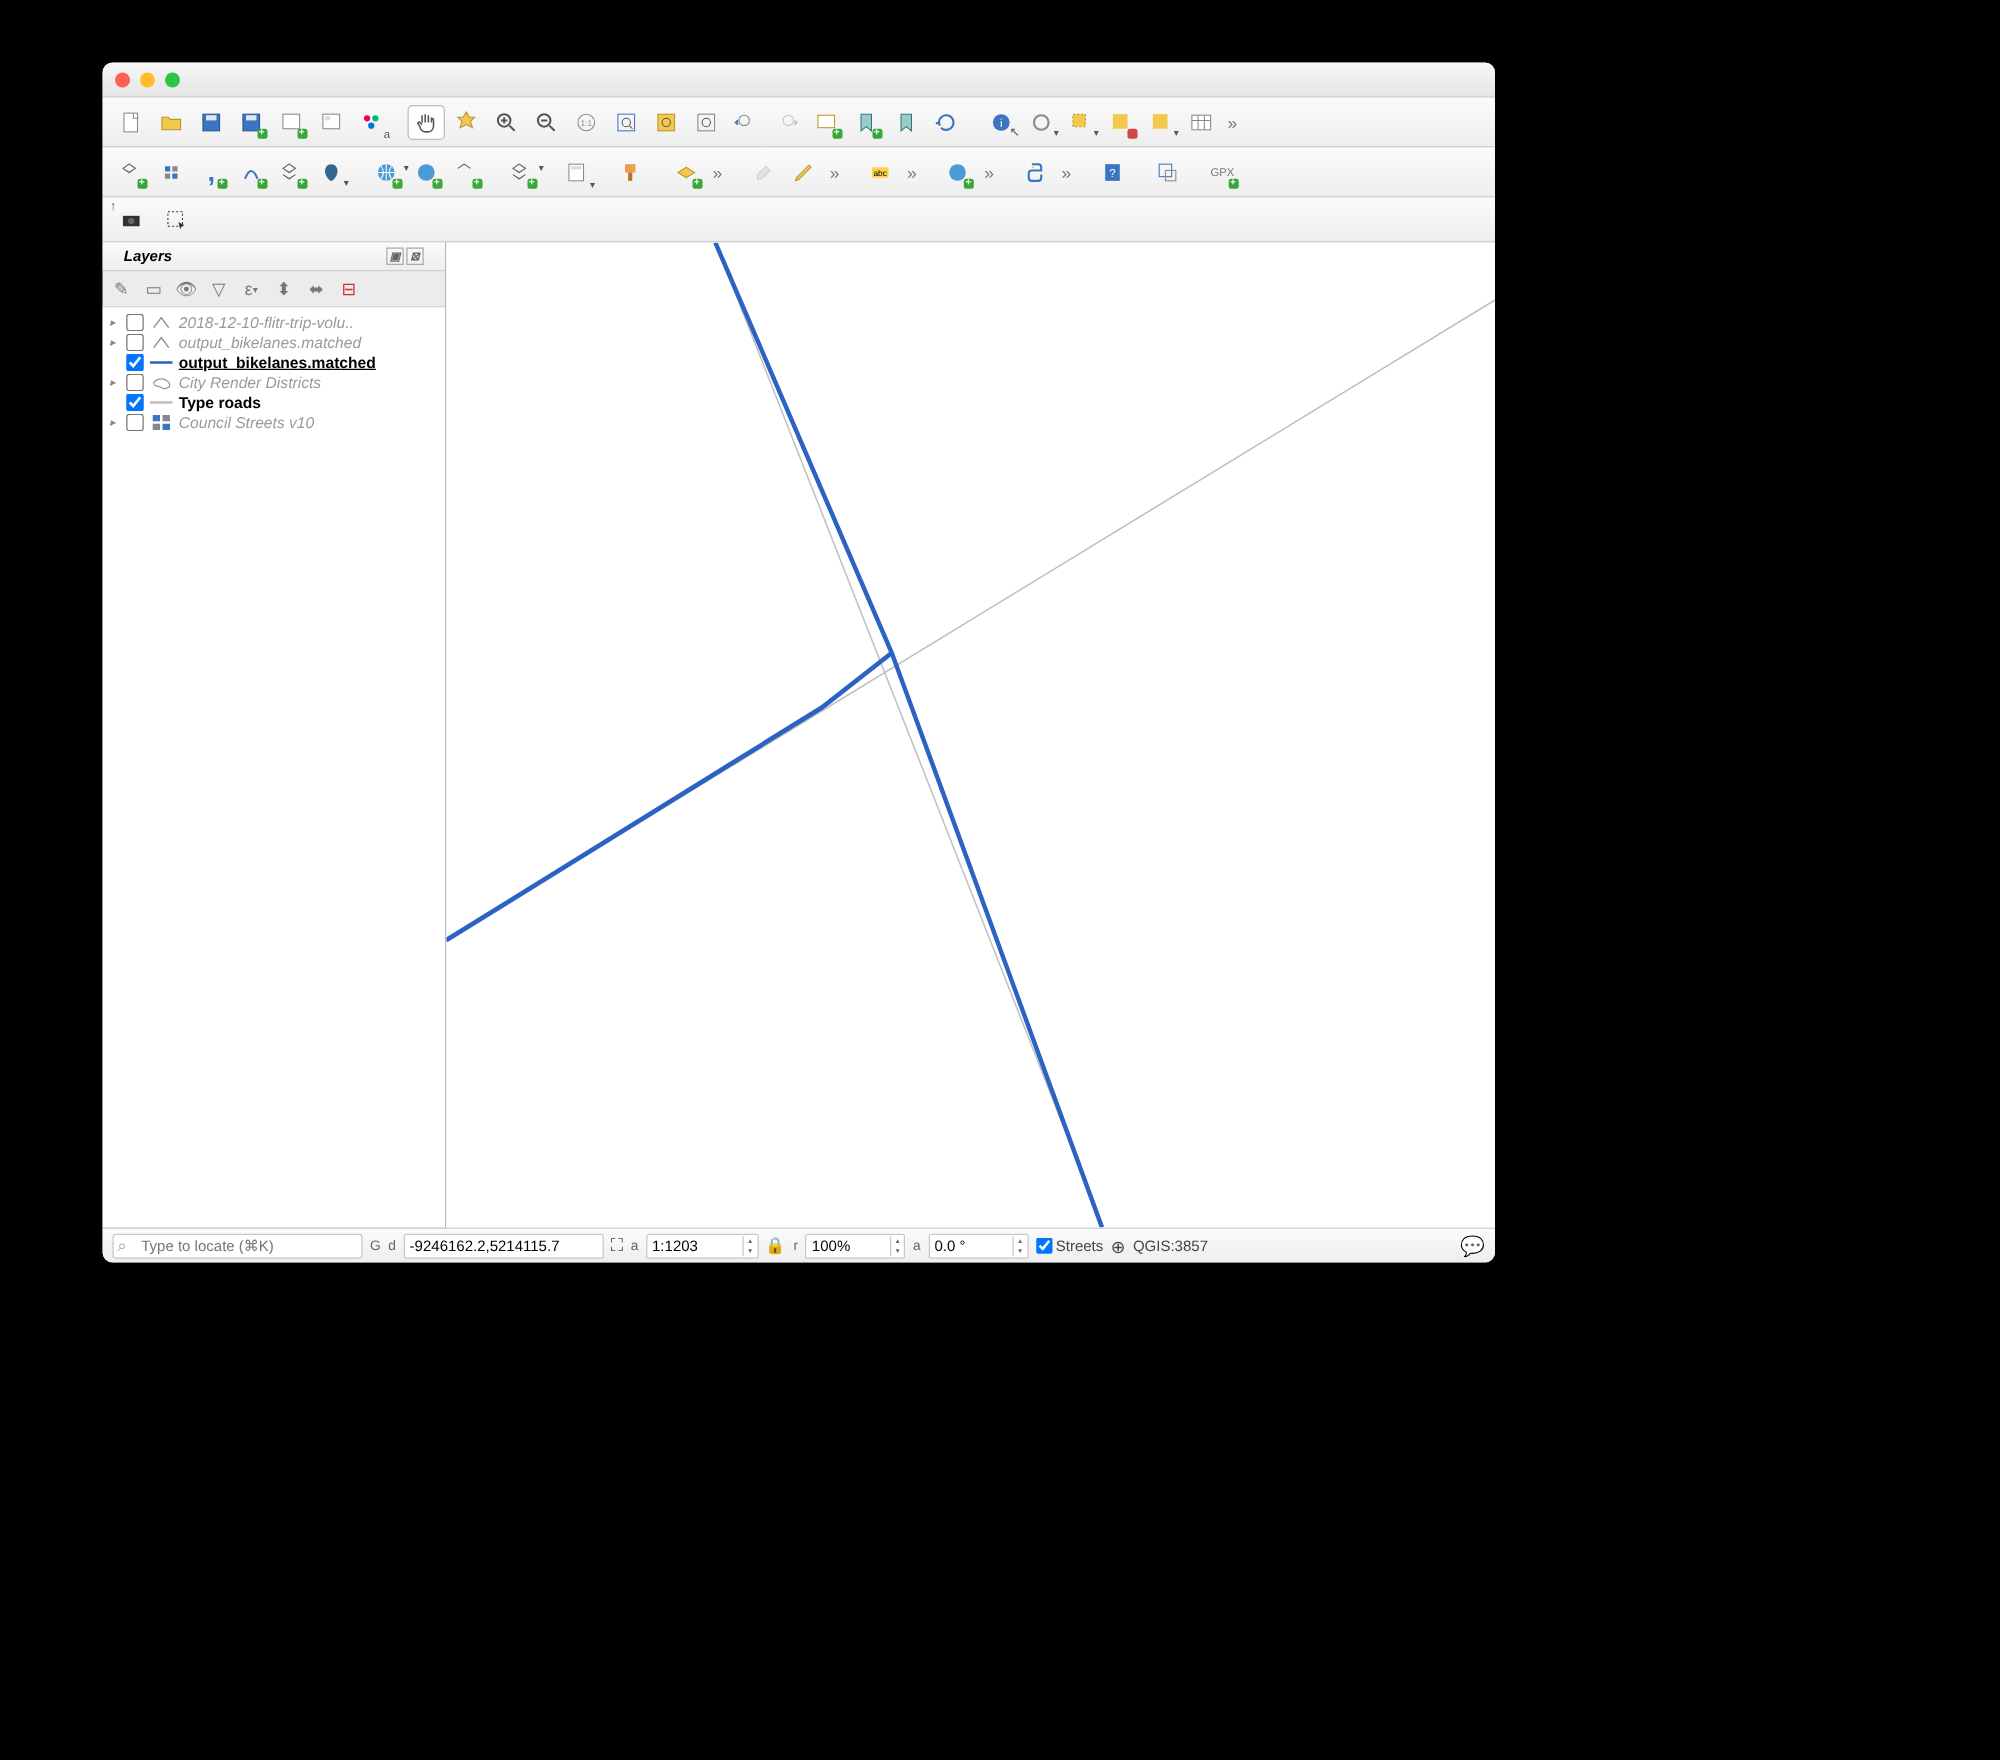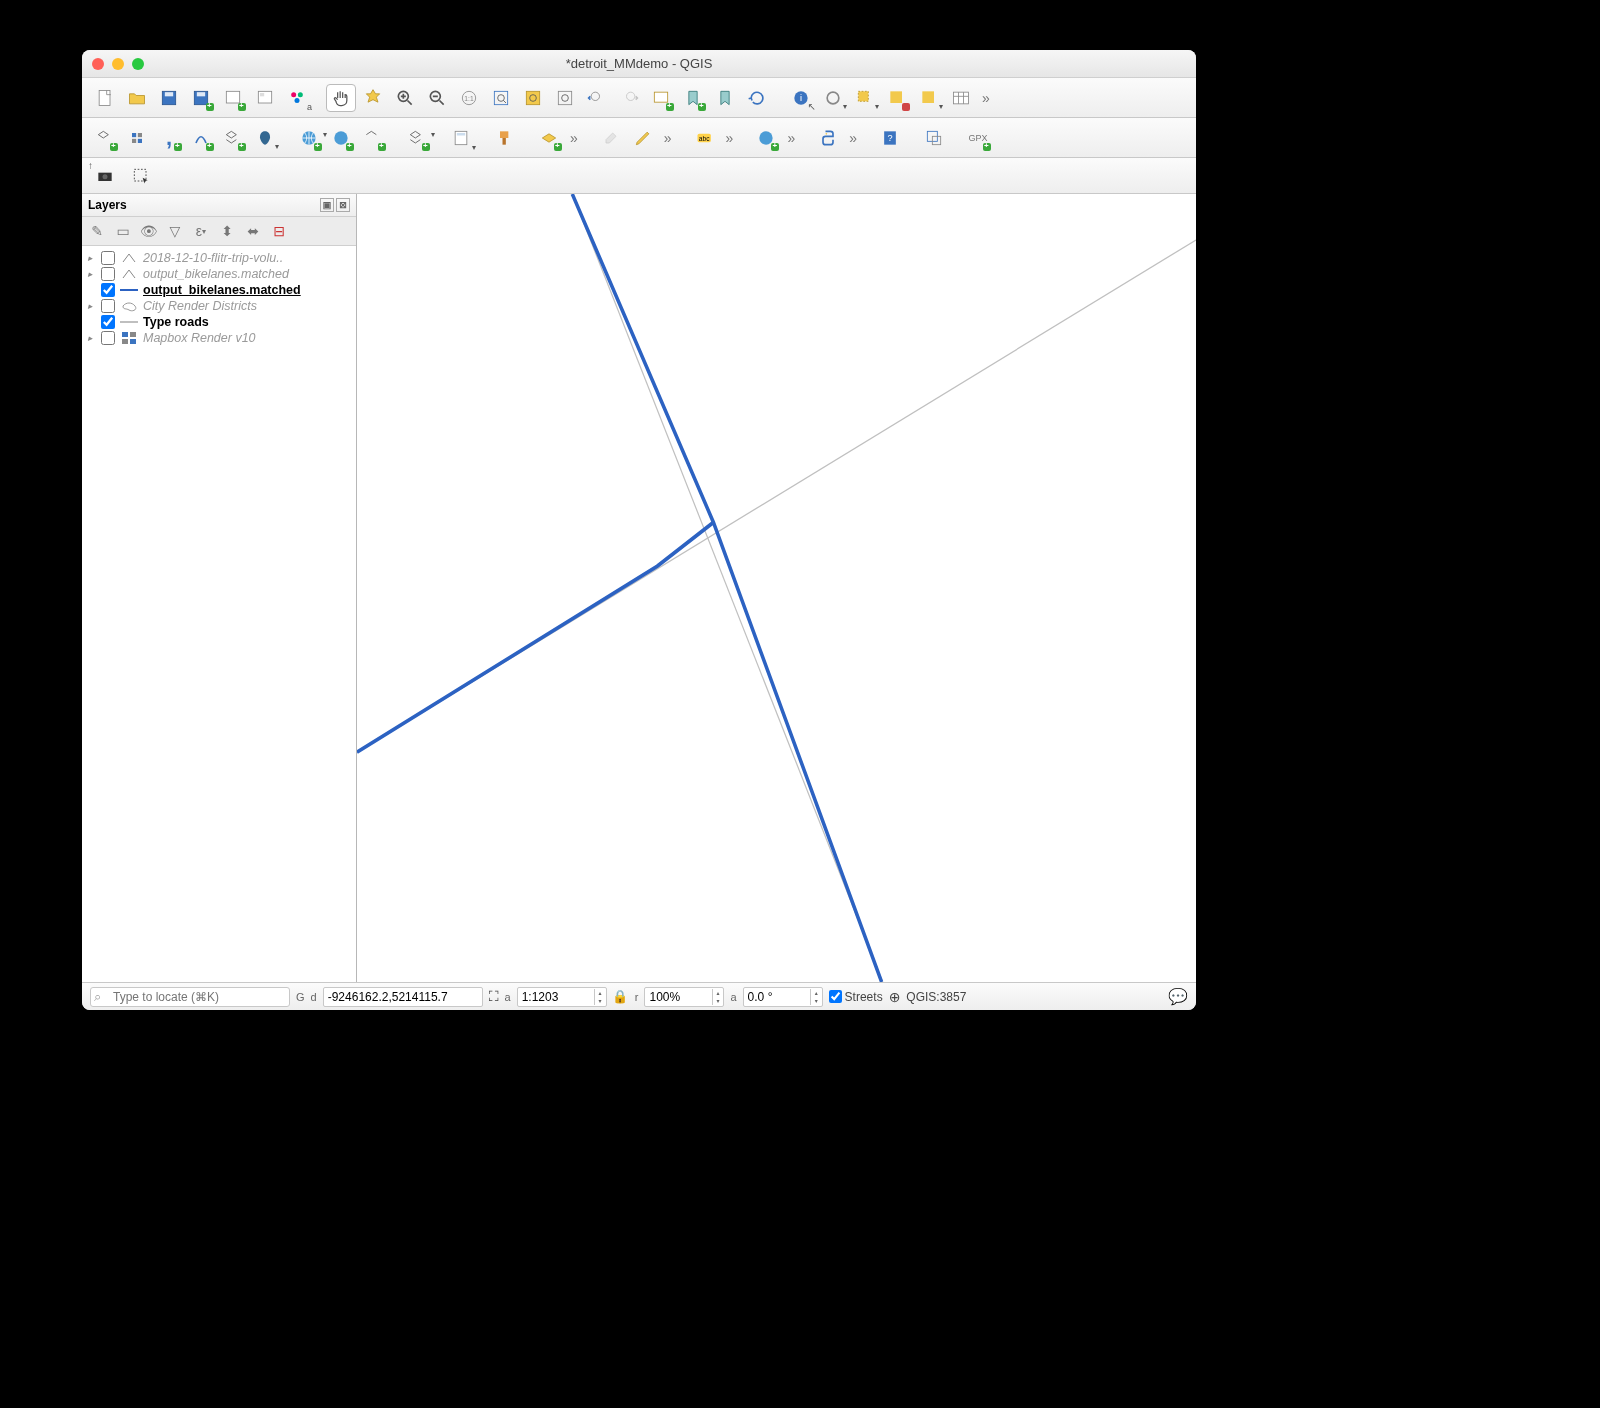--- a/index.html
+++ b/index.html
@@ -64,7 +64,6 @@
       <div class="tl yel"></div>
       <div class="tl grn"></div>
     </div>
-    <div class="title">*detroit_MMdemo - QGIS</div>
   </div>
 
   <div class="toolbar">

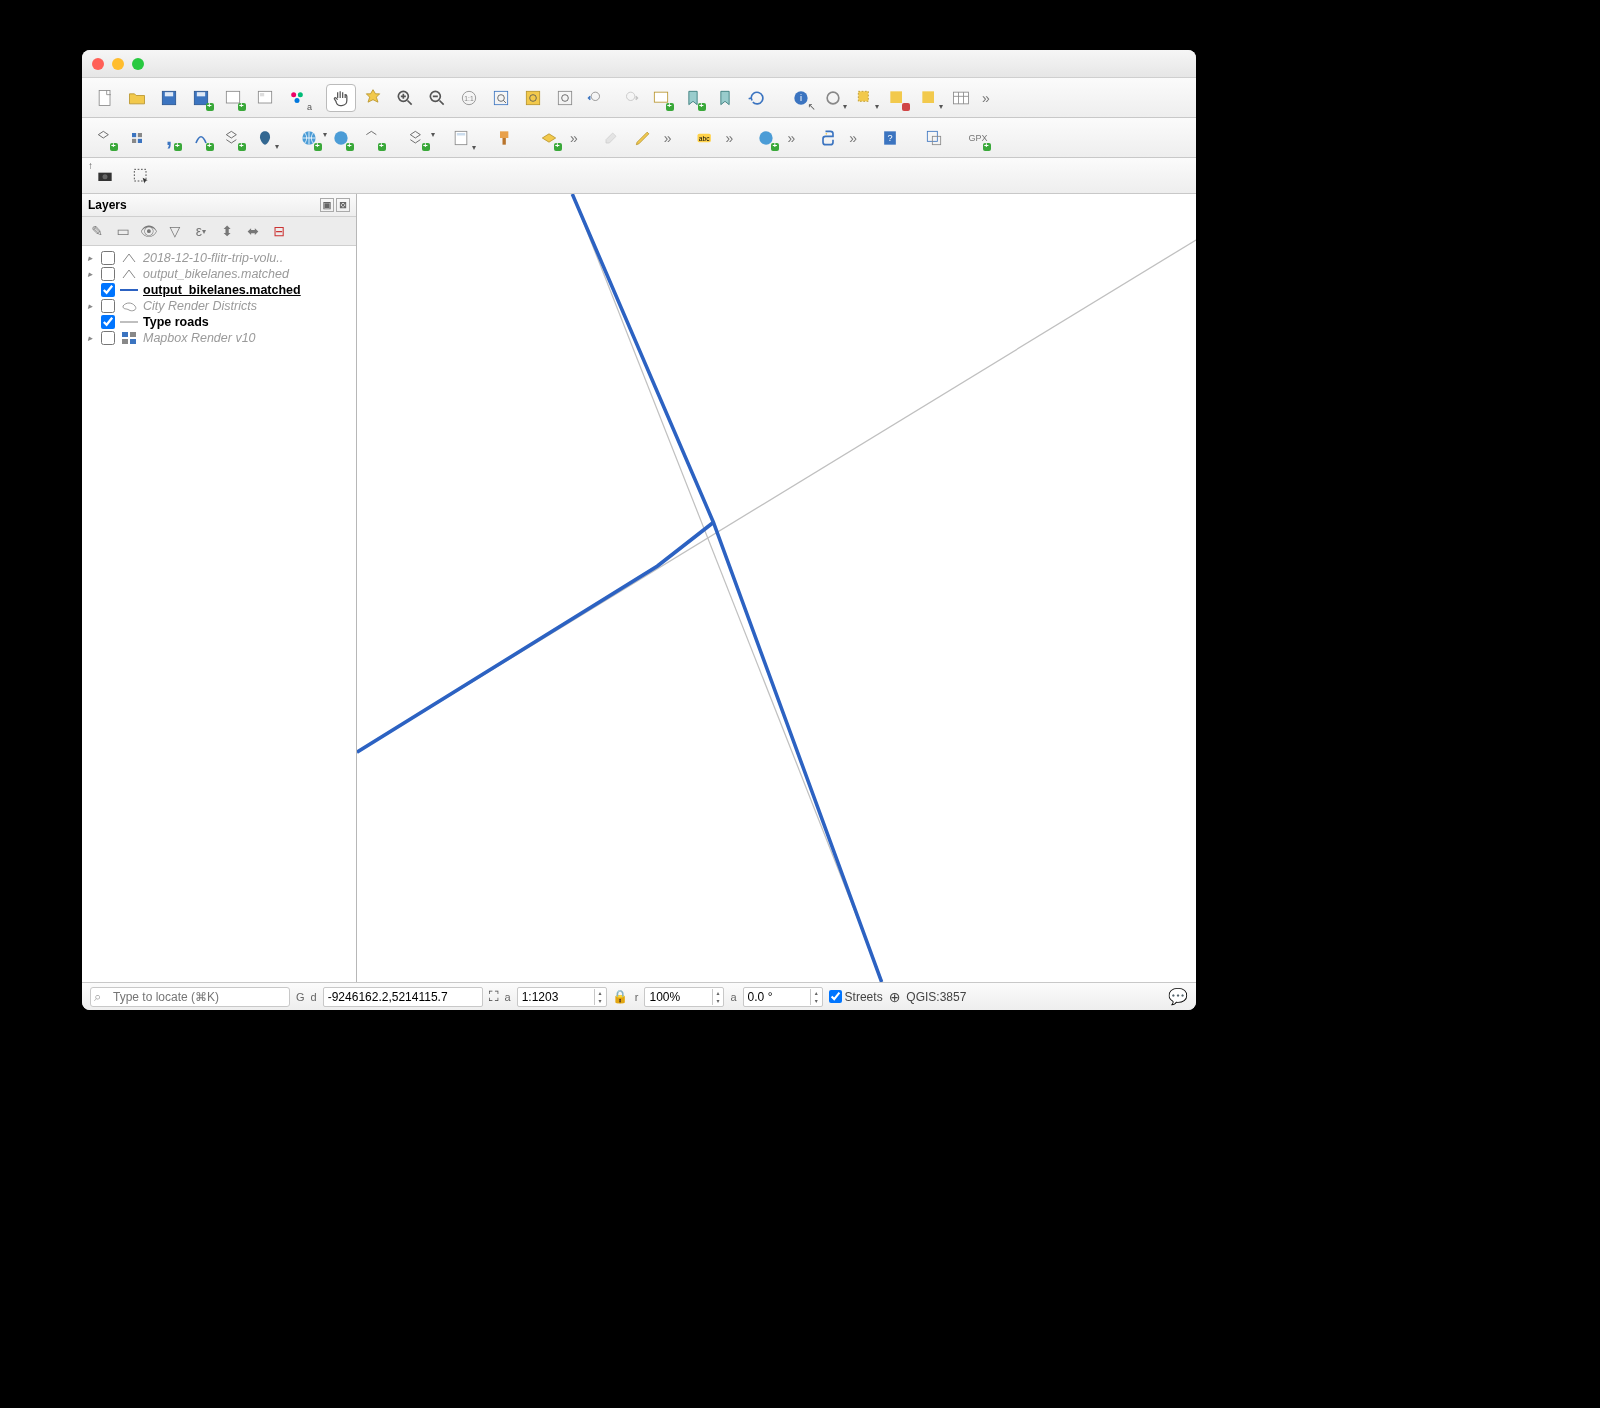--- a/index.html
+++ b/index.html
@@ -19,7 +19,7 @@
 
 .body { display:flex; flex:1; min-height:0; }
 .panel { width:275px; display:flex; flex-direction:column; border-right:1px solid #b7b7b7; }
-.panel-h { background:linear-gradient(#fbfbfb,#eeeeee); padding:4px 6px; font-size:12px; font-weight:bold; border-bottom:1px solid #cfcfcf; display:flex; align-items:center; justify-content:space-between; }
+.panel-h { background:linear-gradient(#fbfbfb,#eeeeee); padding:4px 17px; font-size:12px; font-weight:bold; border-bottom:1px solid #cfcfcf; display:flex; align-items:center; justify-content:space-between;font-style:italic; }
 .panel-h .dock { display:flex; gap:2px; }
 .dock span { width:14px; height:14px; border:1px solid #aaa; font-size:9px; display:flex; align-items:center; justify-content:center; color:#666; cursor:pointer; }
 .panel-tb { padding:3px 4px; display:flex; gap:4px; border-bottom:1px solid #cfcfcf; align-items:center; }

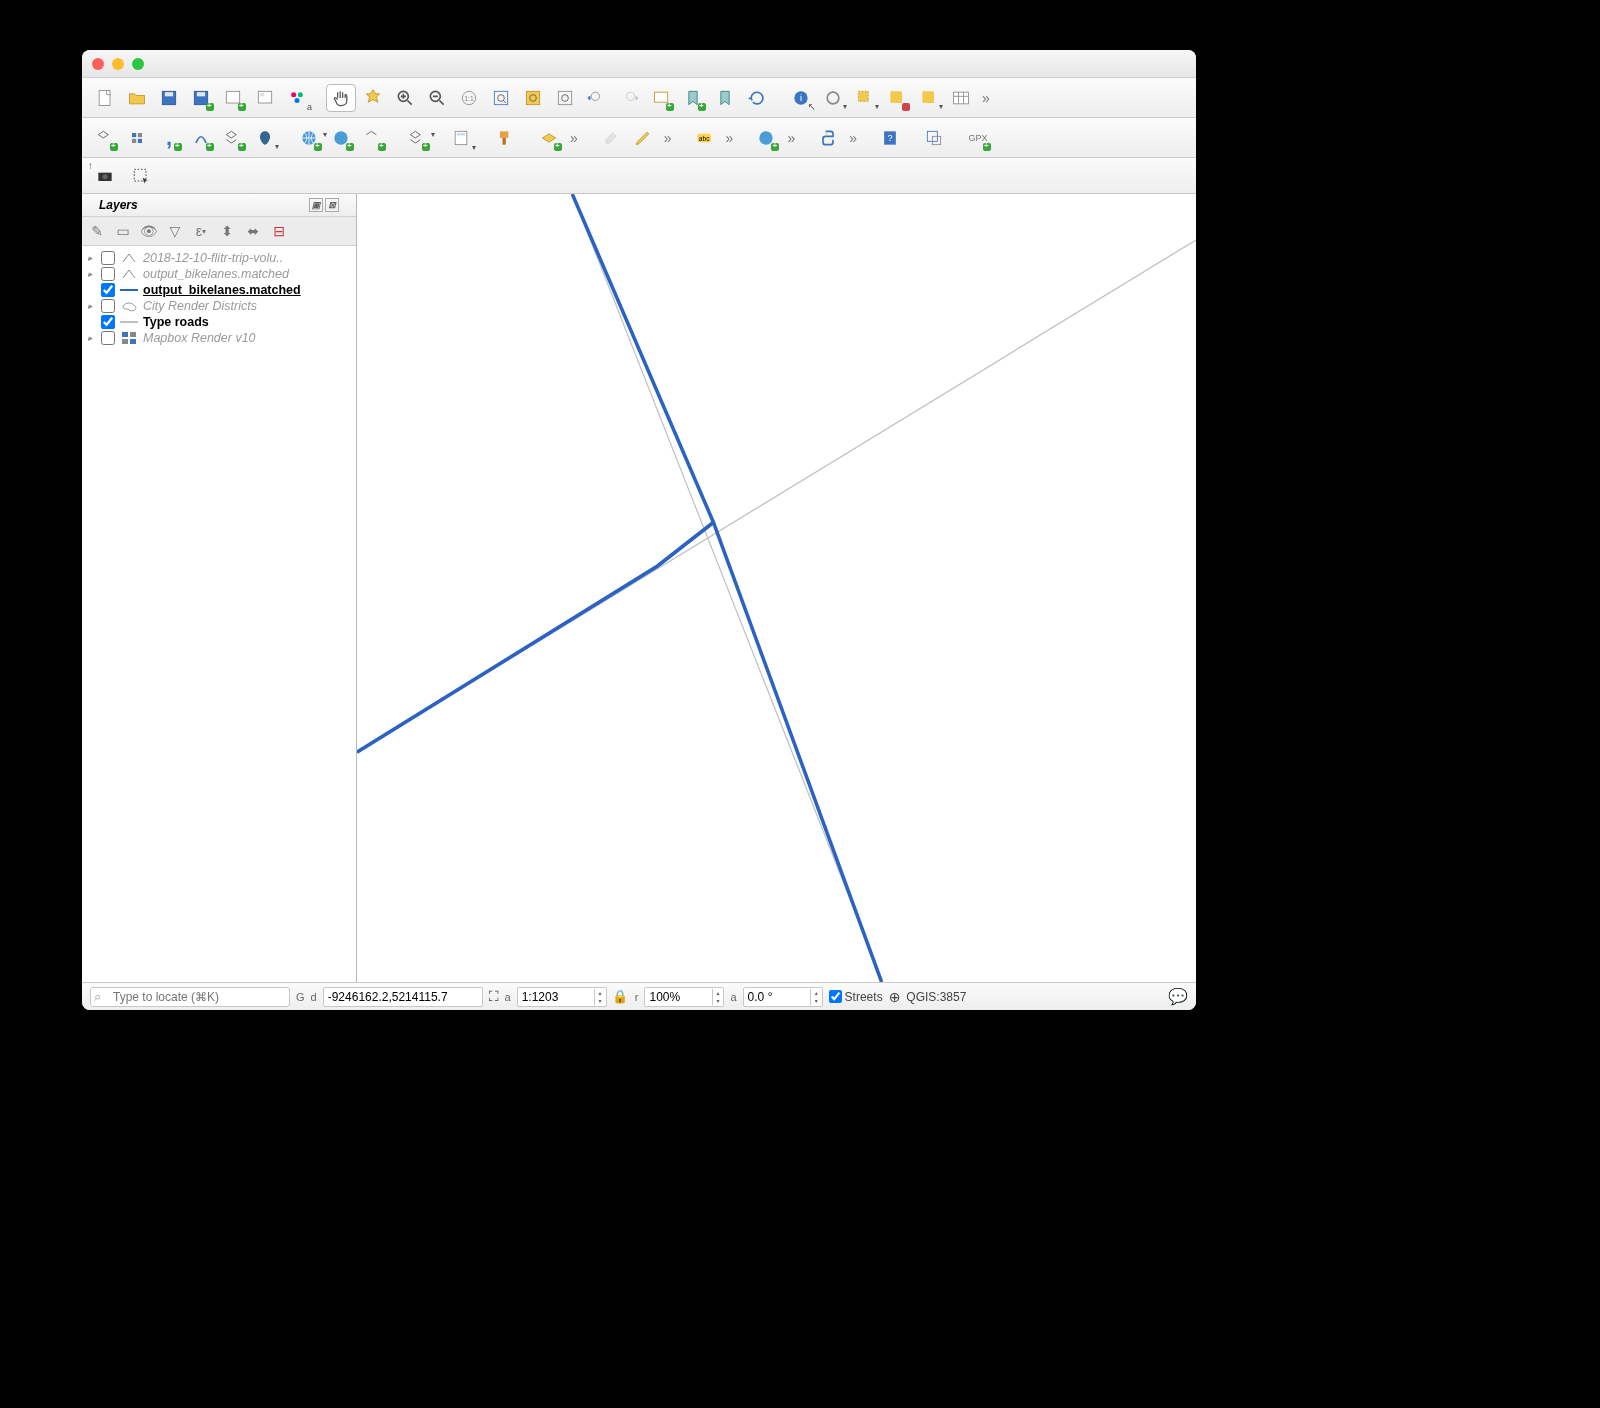--- a/index.html
+++ b/index.html
@@ -475,7 +475,7 @@
                 <rect width="6" height="5" x="8" y="7" fill="#3b74c0"></rect>
               </svg>
             </span>
-            <span class="name">Mapbox Render v10</span>
+            <span class="name">Council Streets v10</span>
           </div>
         </div>
     </div>

